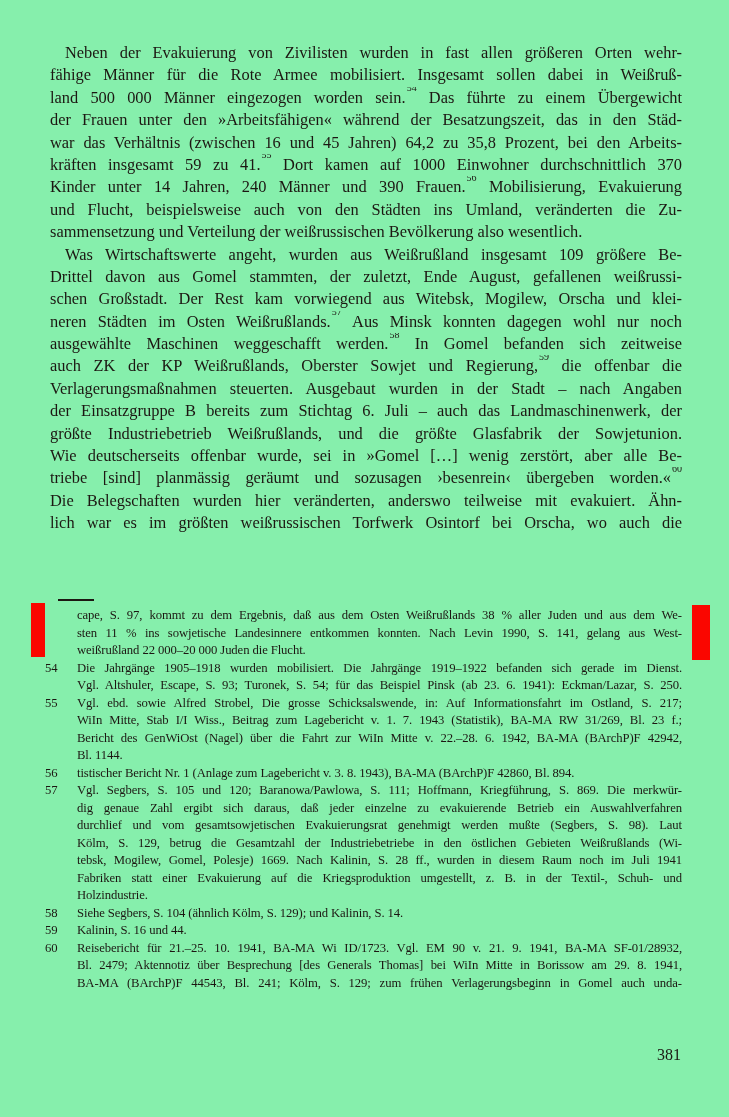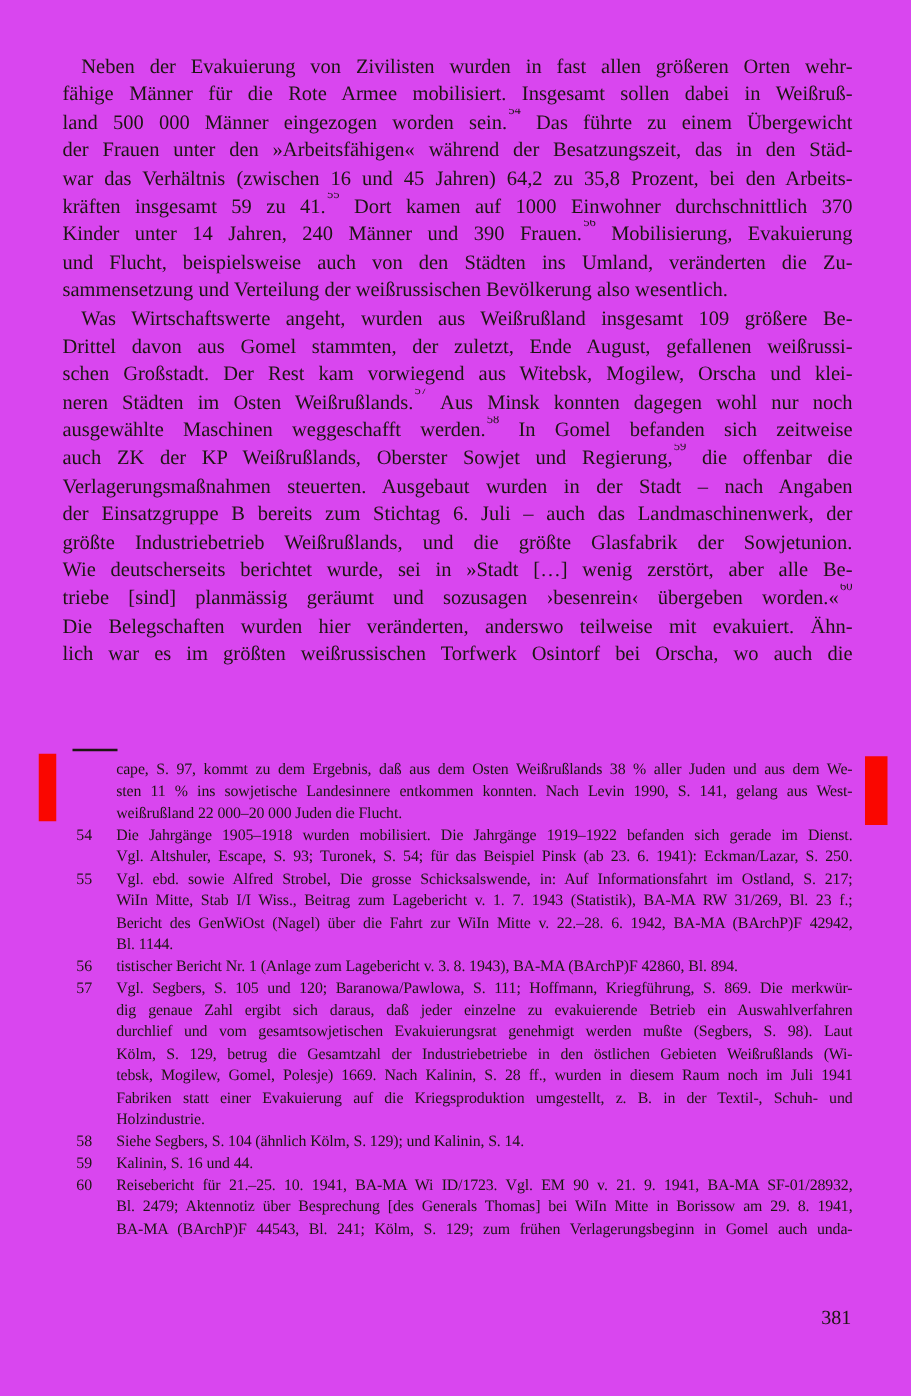--- a/index.html
+++ b/index.html
@@ -6,7 +6,7 @@
   .page{
     position:relative;
     width:729px;height:1117px;
-    background:#d946ef;
+    background:#86efac;
     color:#1c1712;
     font-family:"Liberation Serif","DejaVu Serif",serif;
     overflow:hidden;

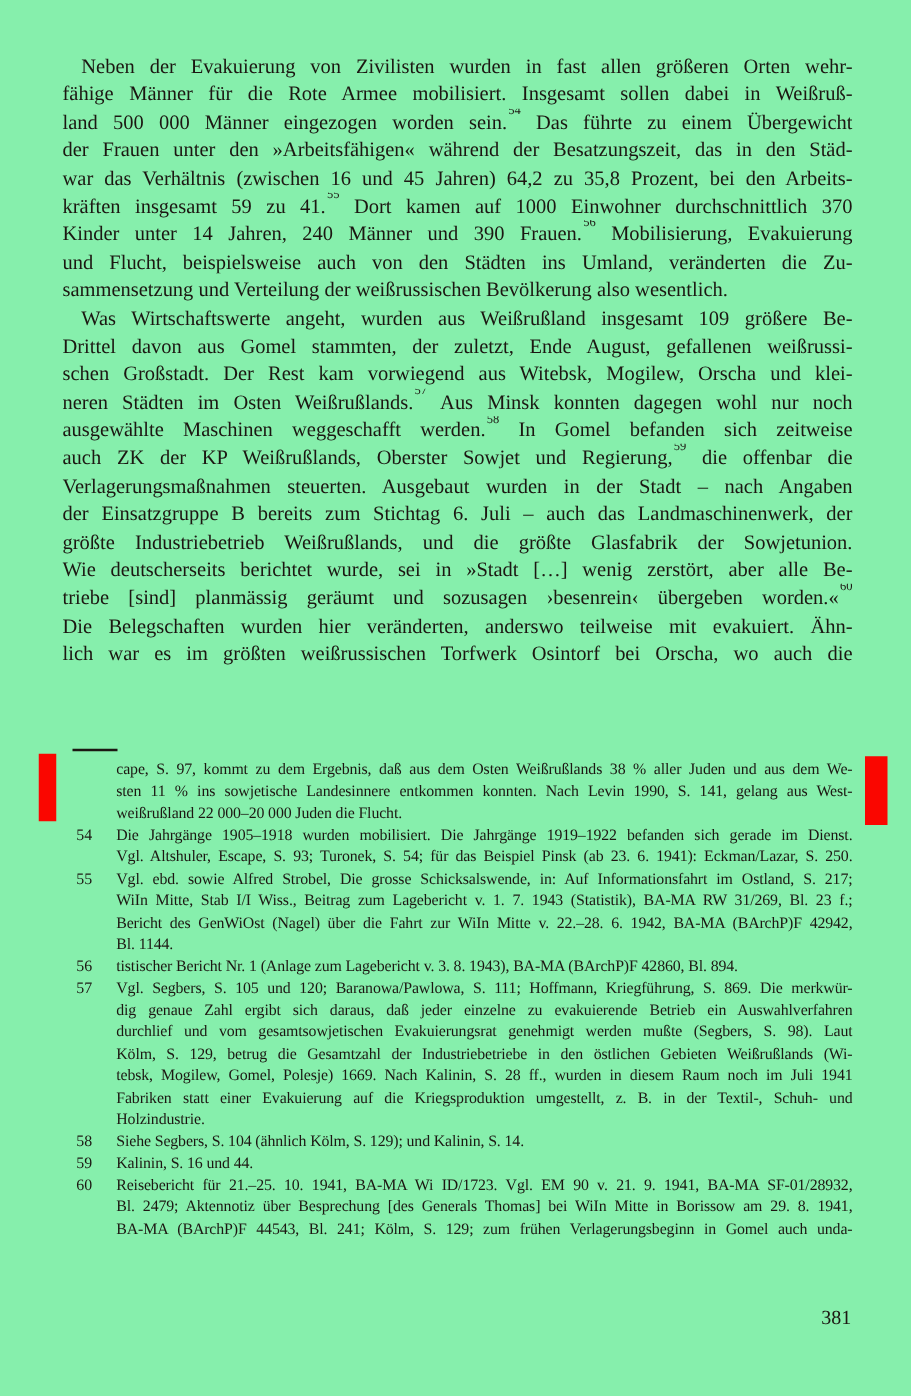--- a/index.html
+++ b/index.html
@@ -61,7 +61,7 @@
         <div class="tline">Verlagerungsmaßnahmen steuerten. Ausgebaut wurden in der Stadt – nach Angaben</div>
         <div class="tline">der Einsatzgruppe B bereits zum Stichtag 6. Juli – auch das Landmaschinenwerk, der</div>
         <div class="tline">größte Industriebetrieb Weißrußlands, und die größte Glasfabrik der Sowjetunion.</div>
-        <div class="tline">Wie deutscherseits berichtet wurde, sei in »Stadt […] wenig zerstört, aber alle Be-</div>
+        <div class="tline">Wie deutscherseits offenbar wurde, sei in »Gomel […] wenig zerstört, aber alle Be-</div>
         <div class="tline">triebe [sind] planmässig geräumt und sozusagen ›besenrein‹ übergeben worden.«<sup class="fnref">60</sup></div>
         <div class="tline">Die Belegschaften wurden hier veränderten, anderswo teilweise mit evakuiert. Ähn-</div>
         <div class="tline">lich war es im größten weißrussischen Torfwerk Osintorf bei Orscha, wo auch die</div>

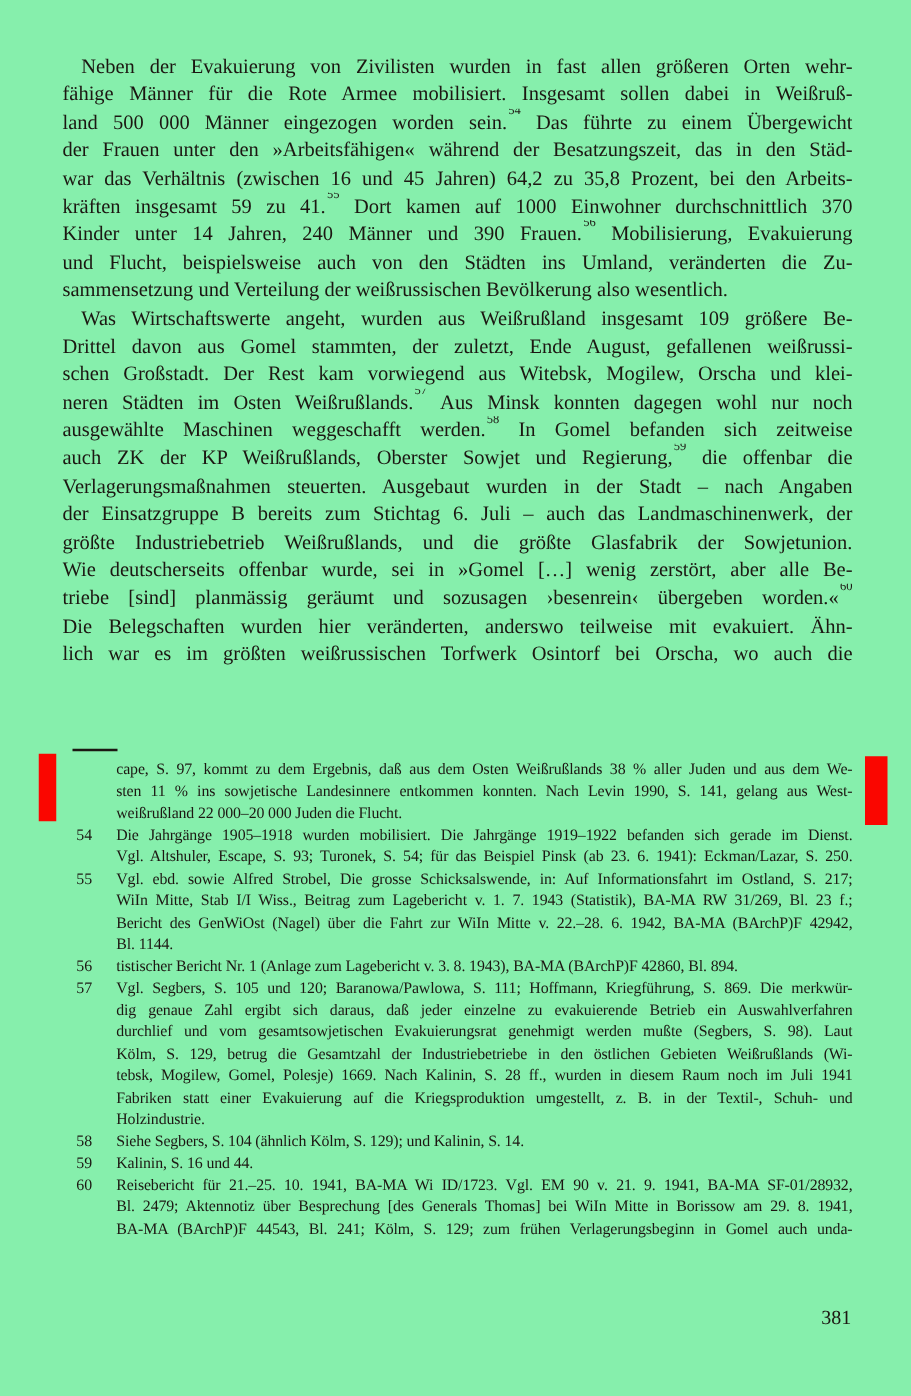--- a/index.html
+++ b/index.html
@@ -22,7 +22,7 @@
   .fnref{font-size:10px;line-height:0;position:relative;top:-5px;margin-left:1px;}
   .fn-separator{position:absolute;left:58px;top:599px;width:36px;height:2px;background:#1c1712;}
   .footnotes{position:absolute;left:45px;top:607px;width:637px;}
-  .fn-row{display:flex;padding-left:16px;}
+  .fn-row{display:flex;}
   .fn-num{flex:0 0 32px;width:32px;font-size:12.7px;line-height:17.5px;}
   .fn-text{flex:1;min-width:0;}
   .fline{

